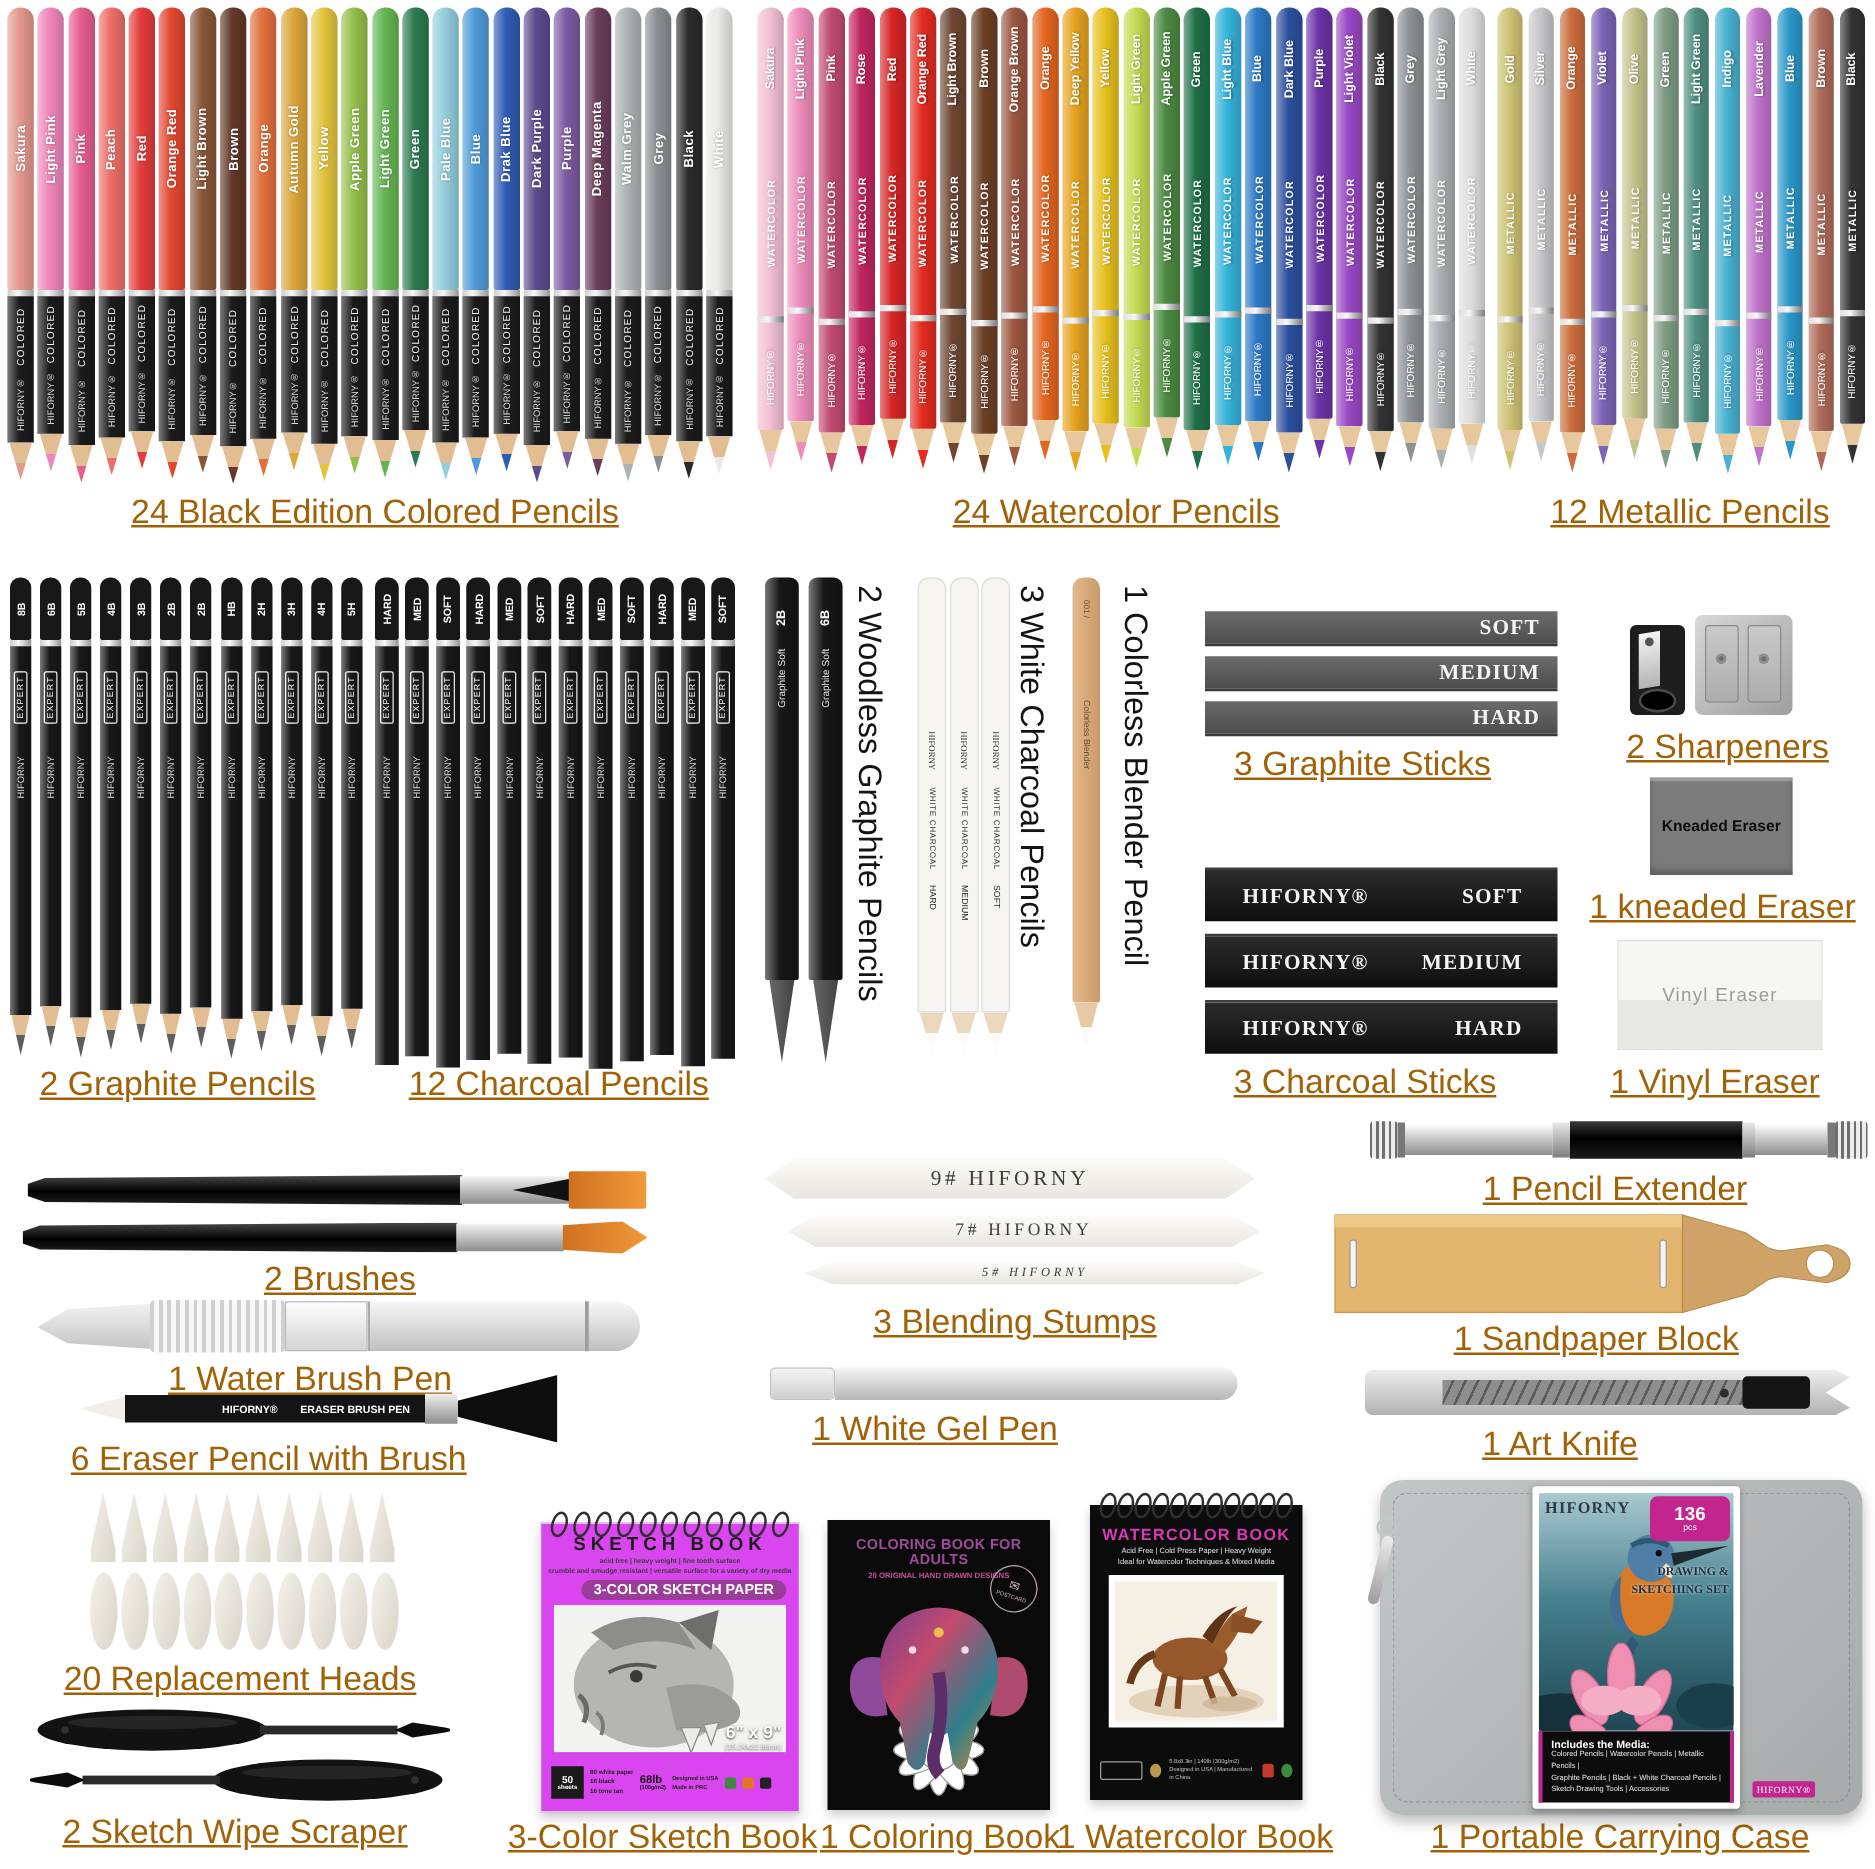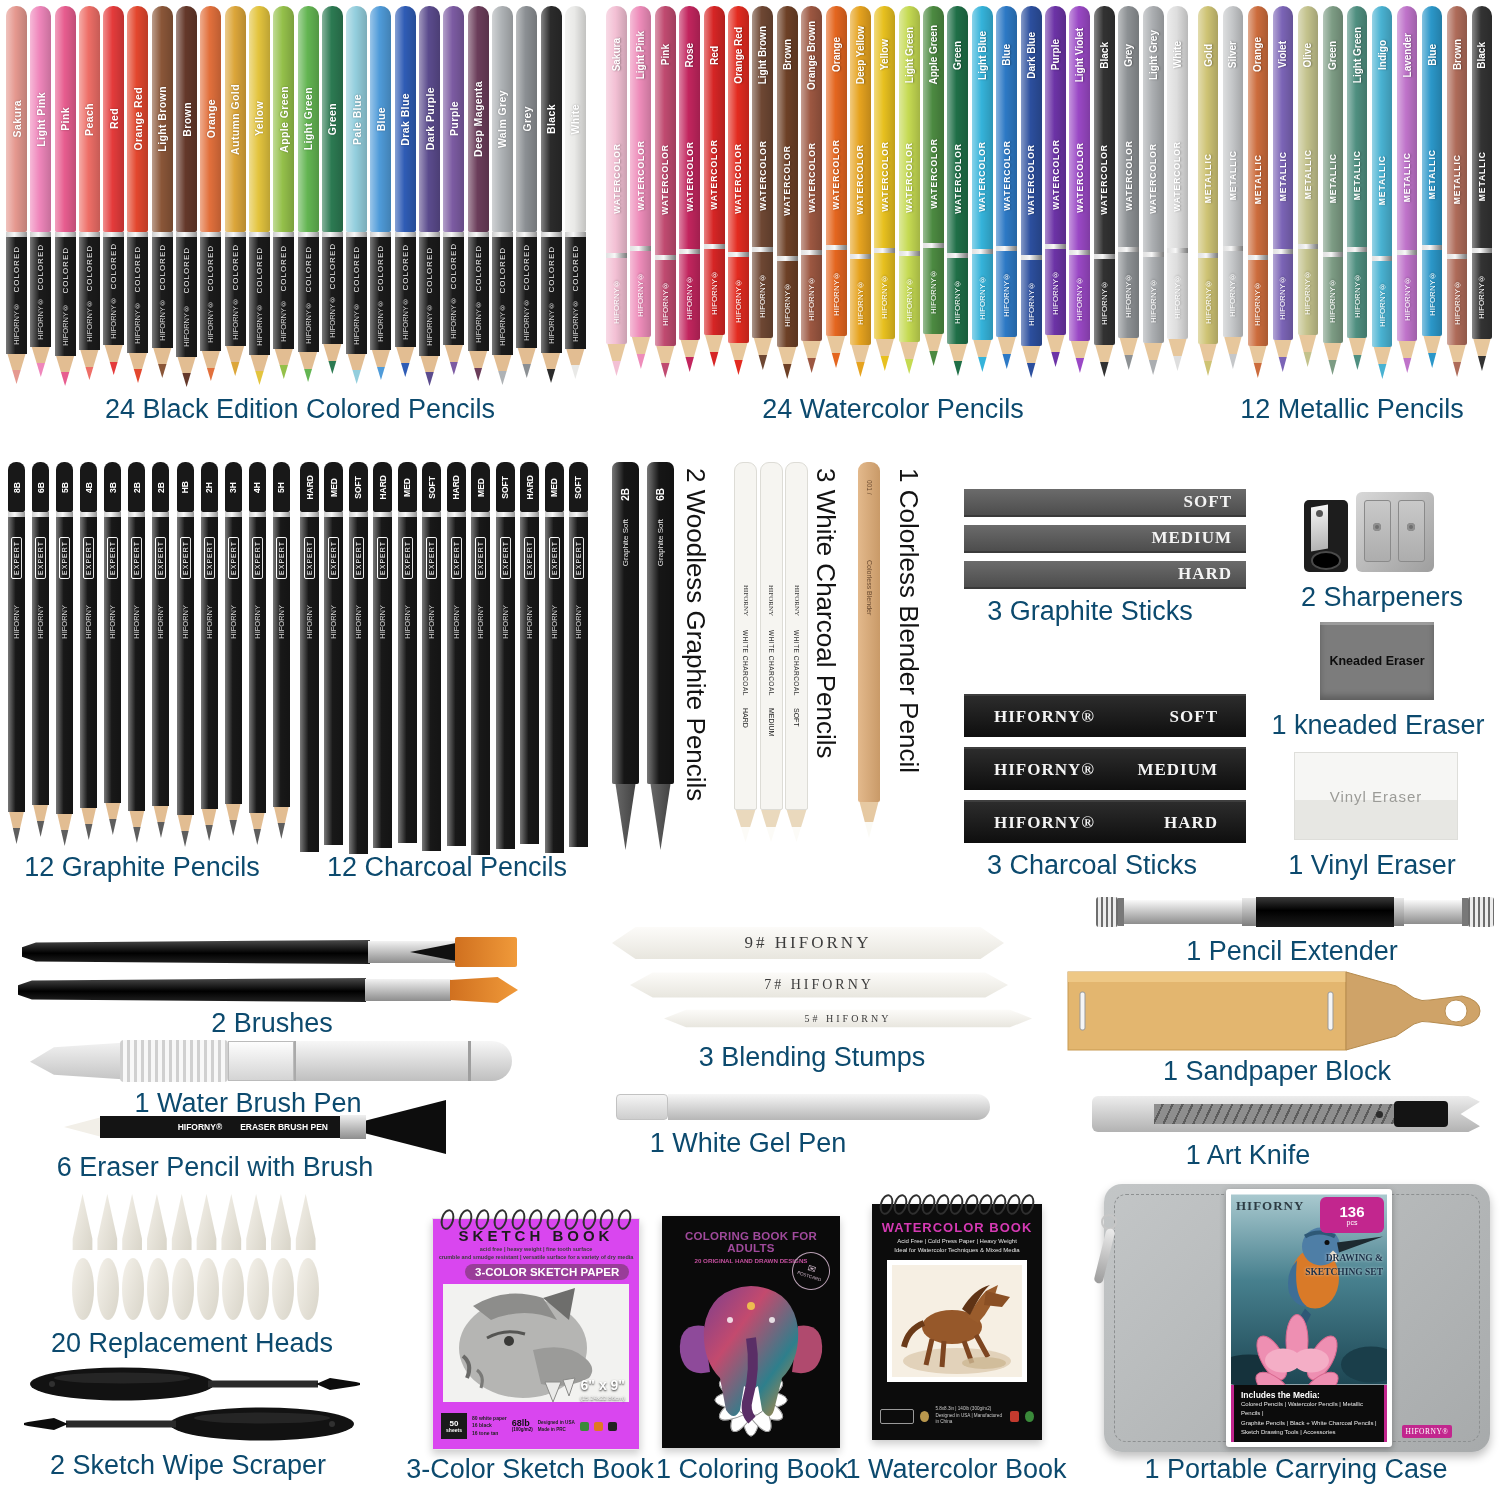--- a/index.html
+++ b/index.html
@@ -7,7 +7,7 @@
           font-family:"Liberation Sans",sans-serif;color:#151515;}
   .obj{position:absolute;}
   
-  .cap{position:absolute;transform:translateX(-50%);font-size:27px;white-space:nowrap;color:#0c4a6e;}
+  .cap{position:absolute;transform:translateX(-50%);font-size:27px;white-space:nowrap;color:#a16207;text-decoration:underline;}
   .vcap{position:absolute;writing-mode:vertical-rl;font-size:26px;white-space:nowrap;color:#131313;}
   [data-name="caption-colored"]{left:300px;top:394px}
   [data-name="caption-watercolor"]{left:893px;top:394px}

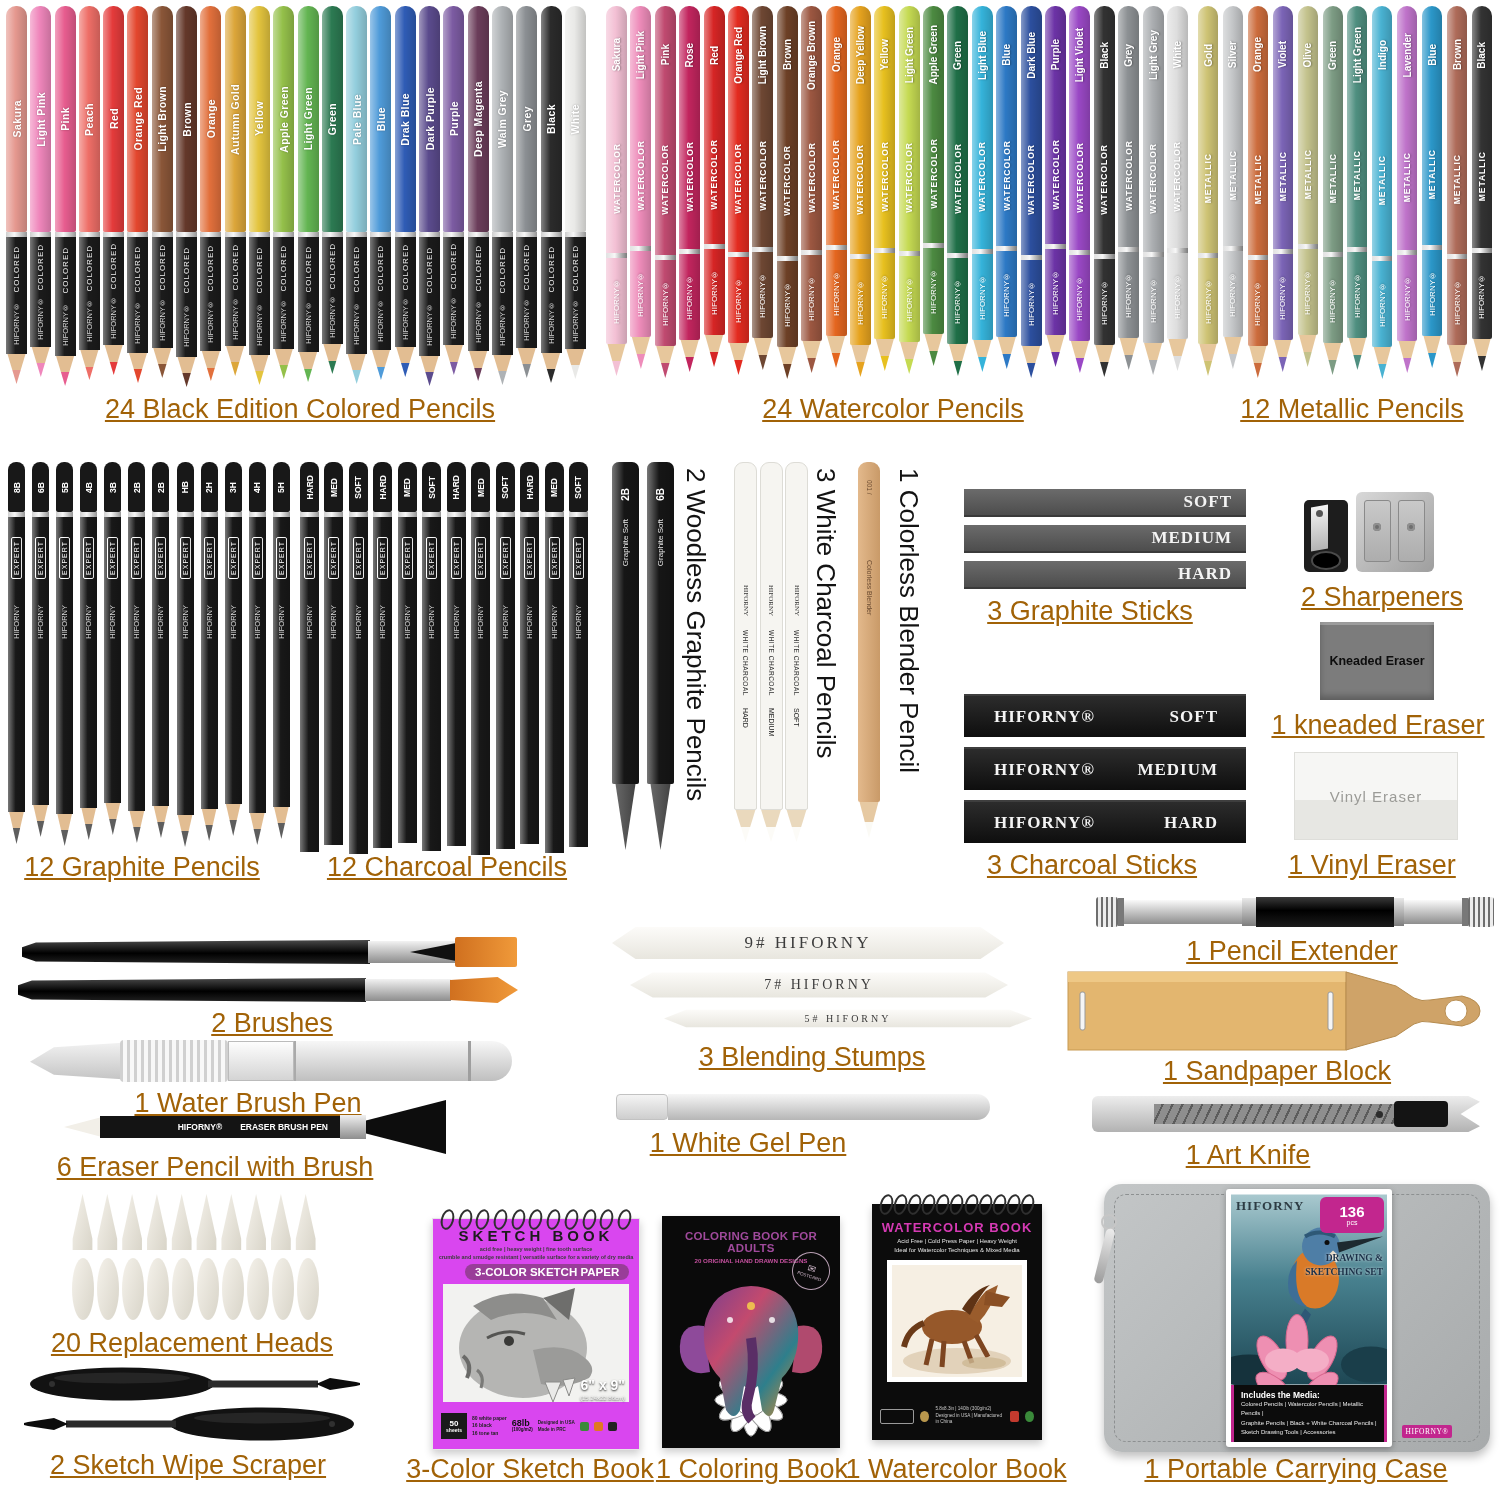--- a/index.html
+++ b/index.html
@@ -1390,7 +1390,7 @@
   <div class="cap" data-name="caption-colored">24 Black Edition Colored Pencils</div>
   <div class="cap" data-name="caption-watercolor">24 Watercolor Pencils</div>
   <div class="cap" data-name="caption-metallic">12 Metallic Pencils</div>
-  <div class="cap" data-name="caption-graphite">12 Graphite Pencils</div>
+  <div class="cap" data-name="caption-graphite">2 Graphite Pencils</div>
   <div class="cap" data-name="caption-charcoal">12 Charcoal Pencils</div>
   <div class="vcap" data-name="caption-woodless">2 Woodless Graphite Pencils</div>
   <div class="vcap" data-name="caption-white-charcoal">3 White Charcoal Pencils</div>

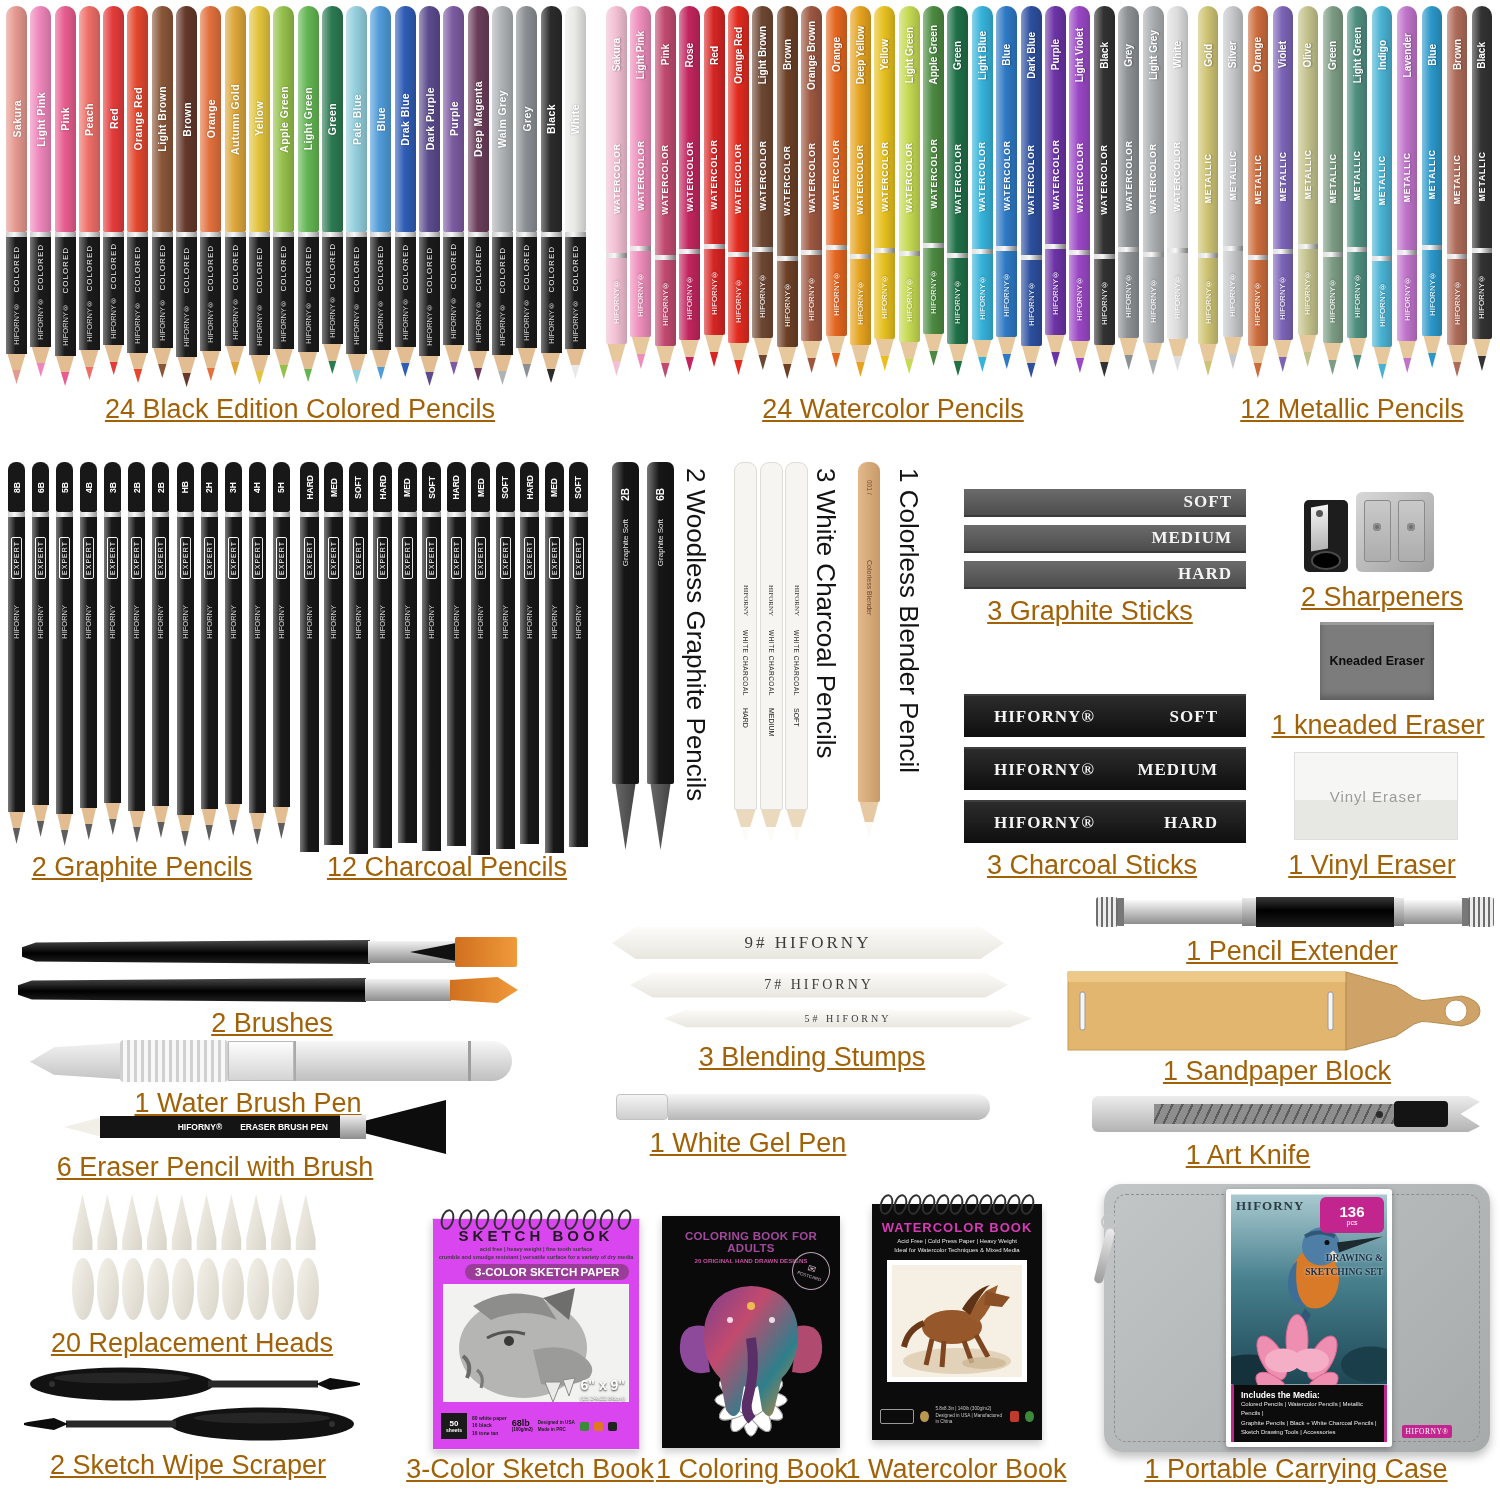--- a/index.html
+++ b/index.html
@@ -1481,7 +1481,7 @@
       <div class="stump" data-name="blending-stump" style="left: 630px; top: 970px; width: 378px; height: 30px; position: absolute;">
         <span class="" data-name="stump-label" style="font-size: 14px;">7# HIFORNY</span>
       </div>
-      <div class="stump" data-name="blending-stump" style="left: 664px; top: 1008px; width: 368px; height: 21px; position: absolute;">
+      <div class="stump" data-name="blending-stump" style="left: 644px; top: 1008px; width: 368px; height: 21px; position: absolute; font-style: italic;">
         <span class="" data-name="stump-label" style="font-size: 10px;">5# HIFORNY</span>
       </div>
     </div>

